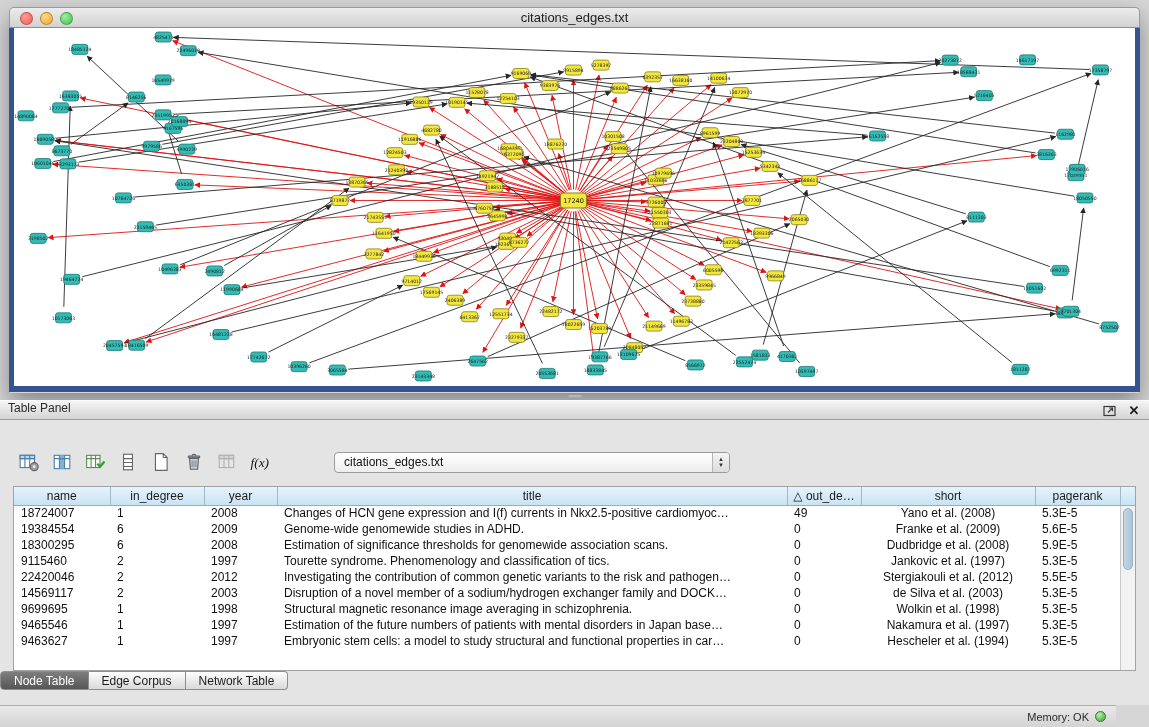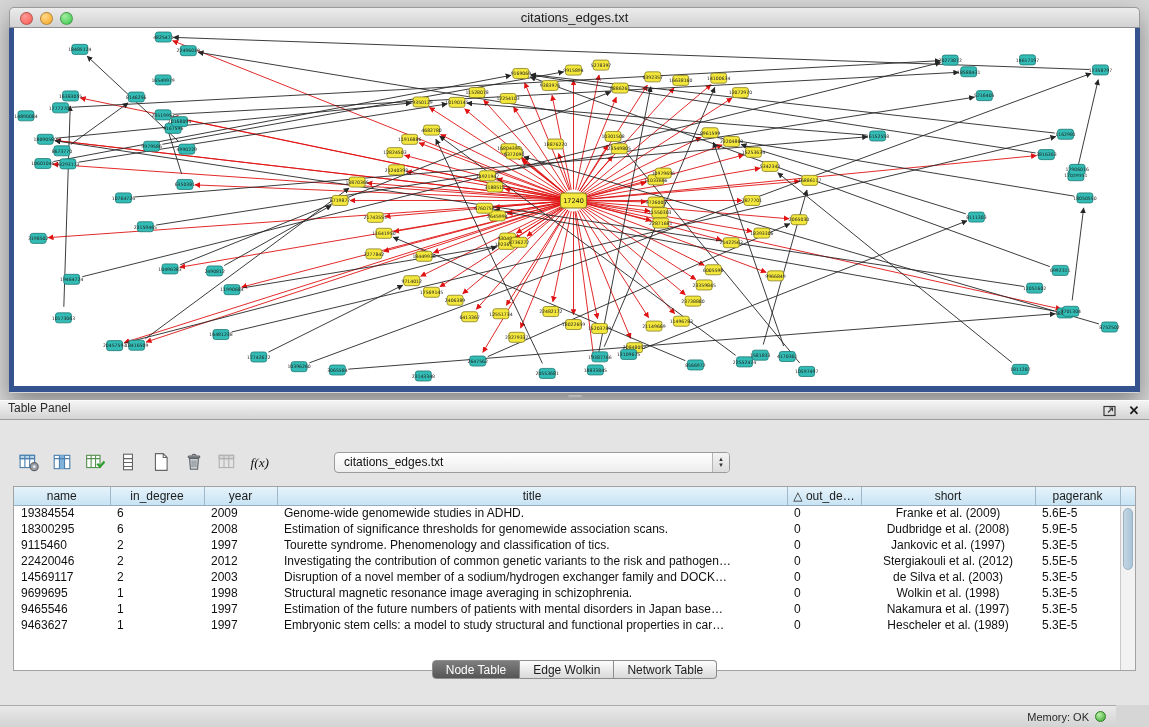--- a/index.html
+++ b/index.html
@@ -863,6 +863,15 @@
             </thead>
           <tbody id="tbody">
               <tr>
+                <td class="c0">18724007</td>
+                <td class="c1">1</td>
+                <td class="c2">2008</td>
+                <td class="c3">Changes of HCN gene expression and I(f) currents in Nkx2.5-positive cardiomyoc…</td>
+                <td class="c4">49</td>
+                <td class="c5">Yano et al. (2008)</td>
+                <td class="c6">5.3E-5</td>
+              </tr>
+              <tr>
                 <td class="c0">19384554</td>
                 <td class="c1">6</td>
                 <td class="c2">2009</td>

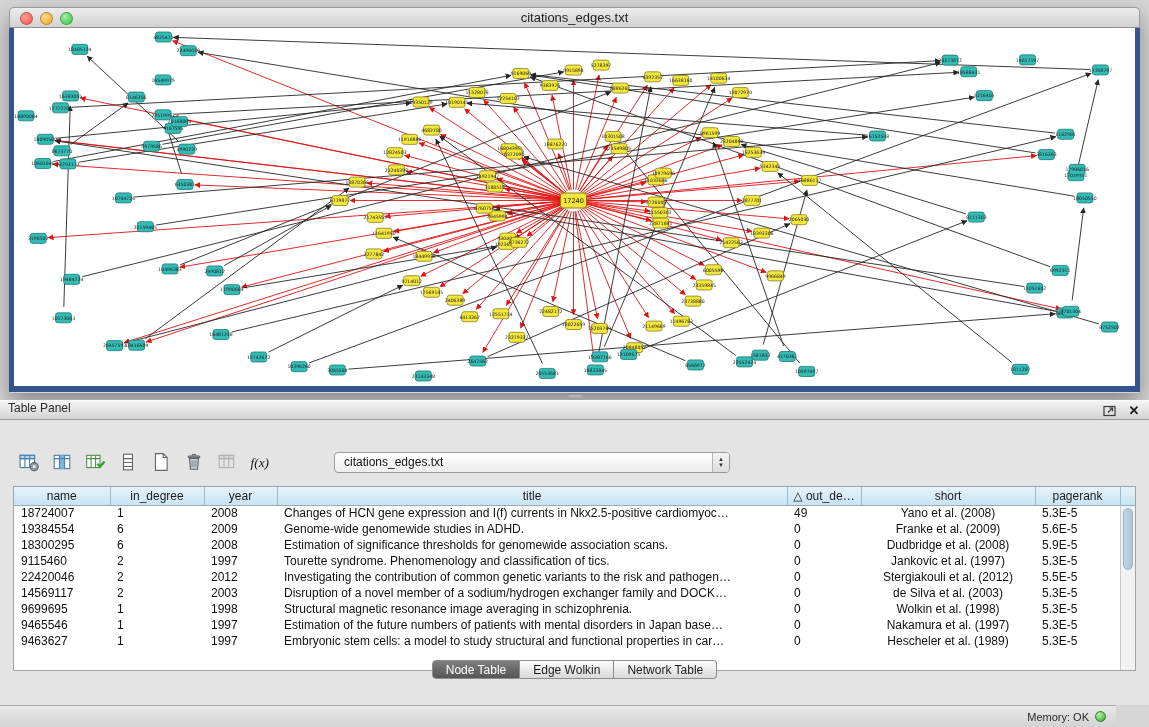--- a/index.html
+++ b/index.html
@@ -940,7 +940,7 @@
                 <td class="c2">1997</td>
                 <td class="c3">Embryonic stem cells: a model to study structural and functional properties in car…</td>
                 <td class="c4">0</td>
-                <td class="c5">Hescheler et al. (1989)</td>
+                <td class="c5">Hescheler et al. (1994)</td>
                 <td class="c6">5.3E-5</td>
               </tr>
             </tbody>

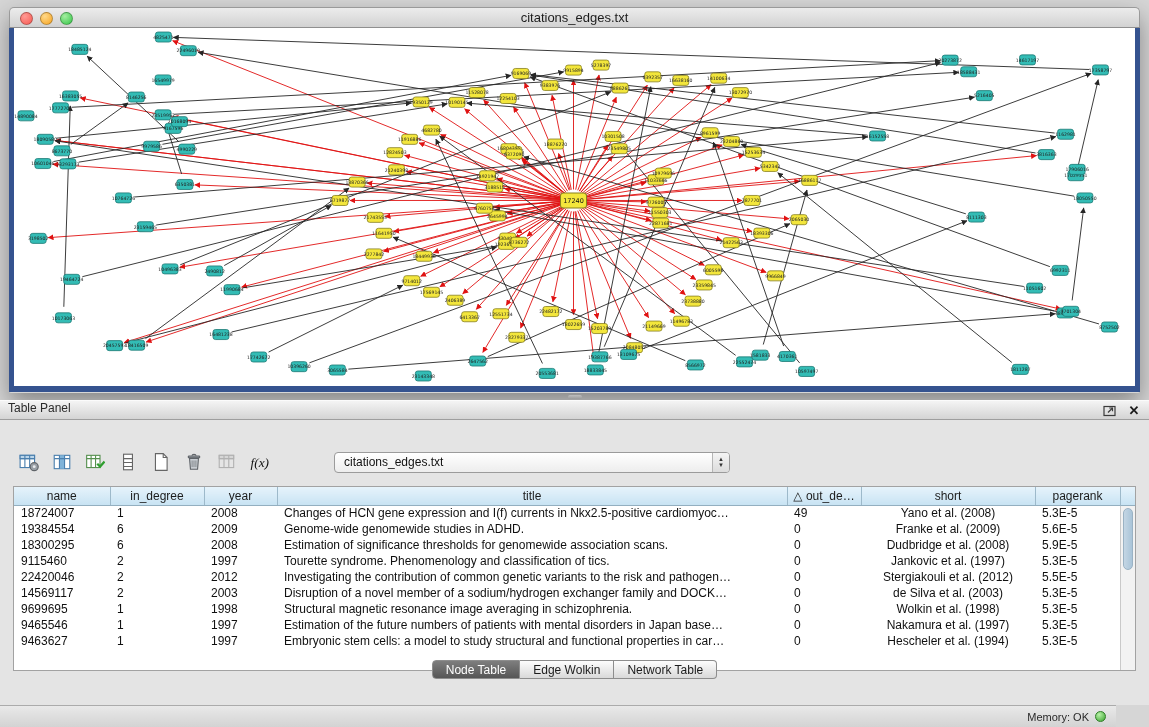--- a/index.html
+++ b/index.html
@@ -68,7 +68,7 @@
   .vthumb { position:absolute; left:2px; top:2px; width:10px; height:62px; border-radius:5px;
     background:linear-gradient(90deg,#c4d6e4,#a9c4d8); border:1px solid #9ab2c4; }
 
-  .tabs { position:absolute; left:0; bottom:25px; width:100%; display:flex; justify-content:center; }
+  .tabs { position:absolute; left:0; bottom:14px; width:100%; display:flex; justify-content:flex-start; }
   .tab { padding:2px 13px; height:19px; line-height:15px; font-size:12px; color:#1c1c1c; cursor:default;
     background:linear-gradient(#fdfdfd,#d9d9d9); border:1px solid #8d8d8d; border-left:none; }
   .tab:first-child { border-left:1px solid #8d8d8d; border-radius:4px 0 0 4px; }

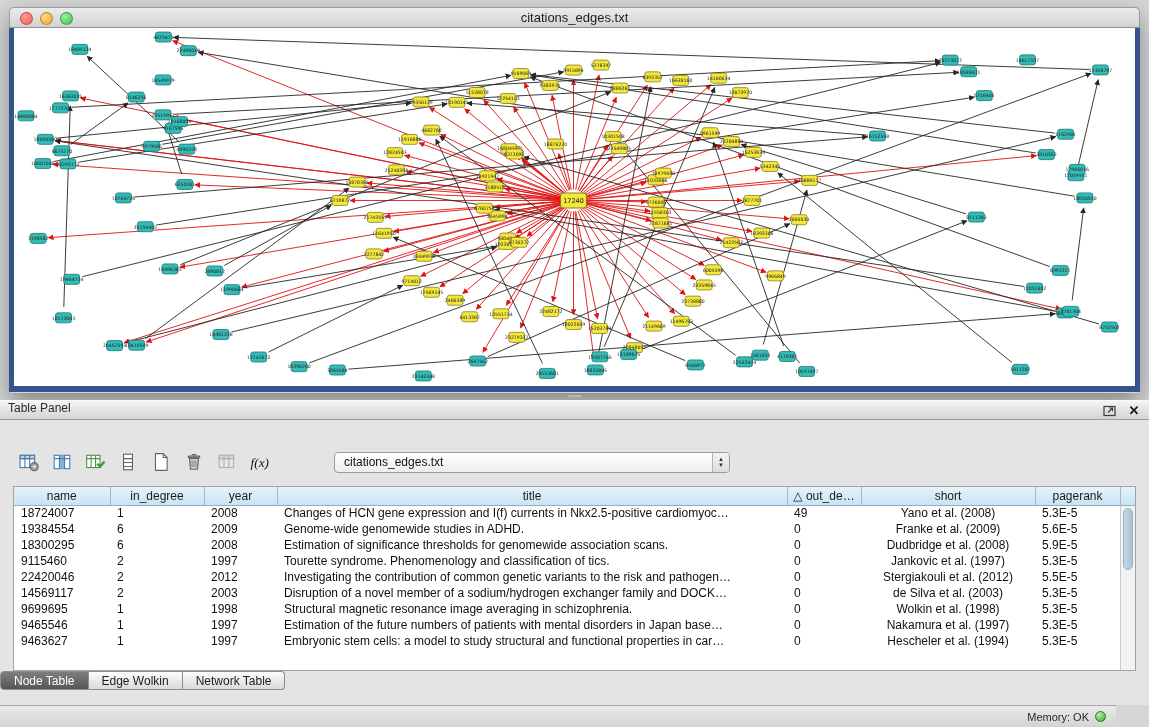--- a/index.html
+++ b/index.html
@@ -953,7 +953,7 @@
 
       <div class="tabs" id="tabs">
           <span class="tab active">Node Table</span>
-          <span class="tab">Edge Wolkin</span>
+          <span class="tab">Edge Corpus</span>
           <span class="tab">Network Table</span>
         </div>
     </div>

